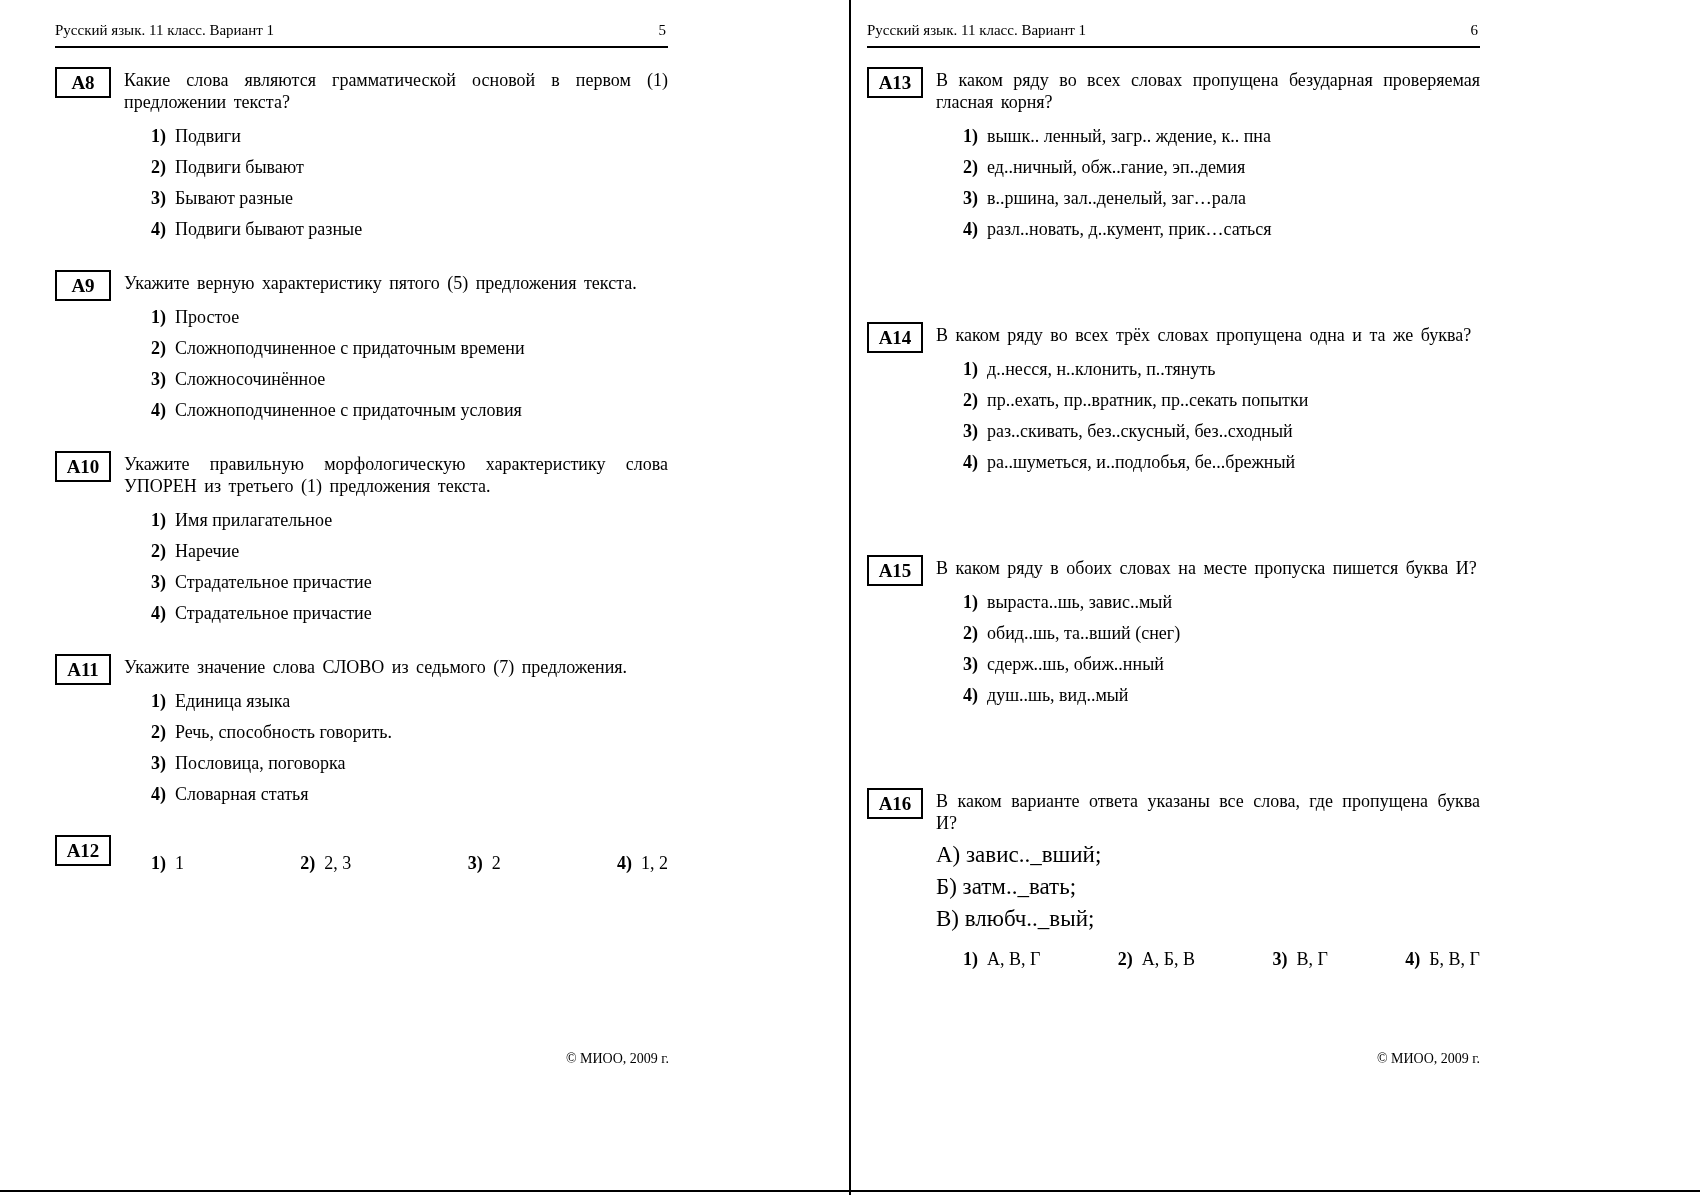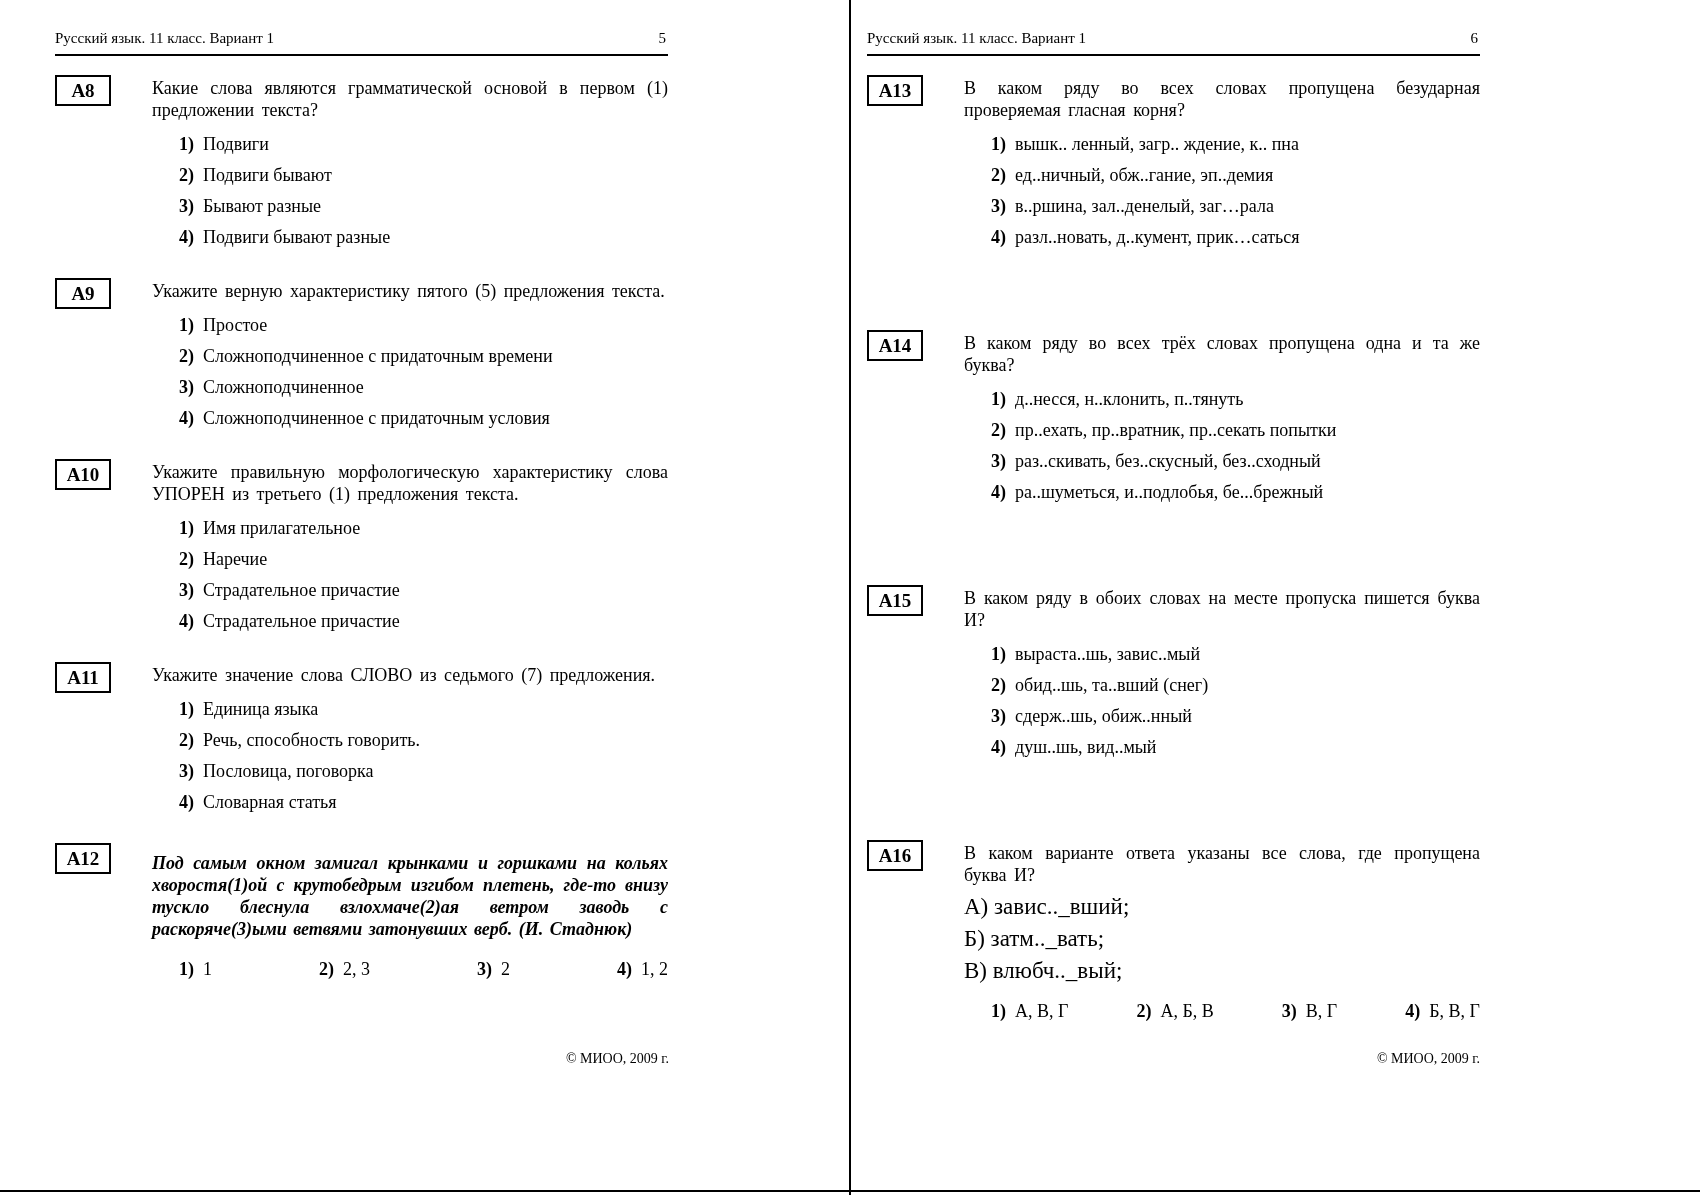--- a/index.html
+++ b/index.html
@@ -7,7 +7,7 @@
   .sheet{position:relative;width:1700px;height:1195px;background:#fff;display:flex;
          font-family:"Liberation Serif",serif;color:#000;overflow:hidden;}
   .sheet::after{content:"";position:absolute;left:0;right:0;bottom:3px;border-bottom:2px solid #000;}
-  .page{position:relative;height:1195px;flex:0 0 849px;padding-top:24px;}
+  .page{position:relative;height:1195px;flex:0 0 849px;padding-top:16px;}
   .page-left{padding-left:55px;padding-right:181px;}
   .page-right{padding-left:16px;padding-right:220px;}
   .divider{flex:0 0 2px;background:#000;}

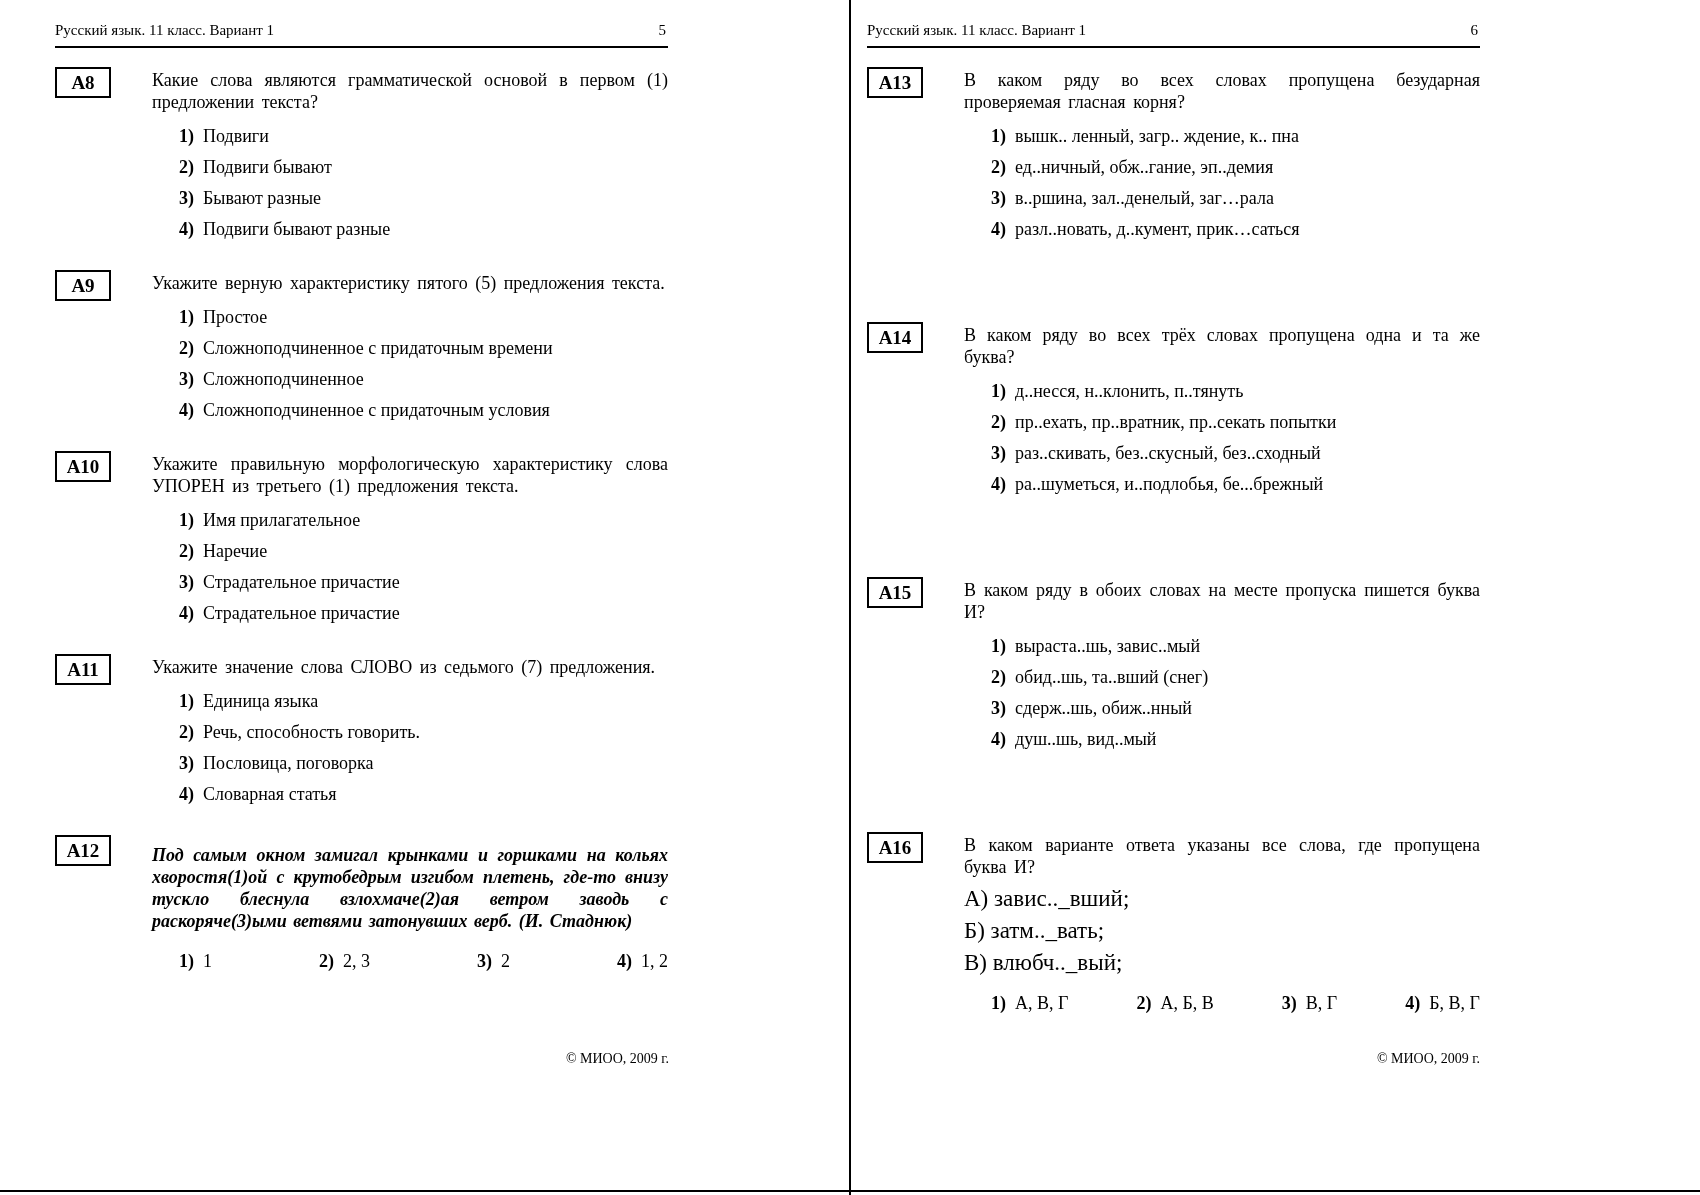--- a/index.html
+++ b/index.html
@@ -14,7 +14,7 @@
   .page-header{display:flex;justify-content:space-between;align-items:baseline;
                font-size:15px;padding:6px 2px 7px 0;border-bottom:2px solid #000;}
   .questions{padding-top:18px;}
-  .question{display:flex;margin-bottom:20px;gap:28px;}
+  .question{display:flex;margin-bottom:20px;}
   .page-right .question{margin-bottom:72px;}
   .q-label{flex:0 0 56px;height:31px;margin-top:1px;border:2px solid #000;display:flex;
            align-items:center;justify-content:center;font-weight:bold;font-size:19px;}

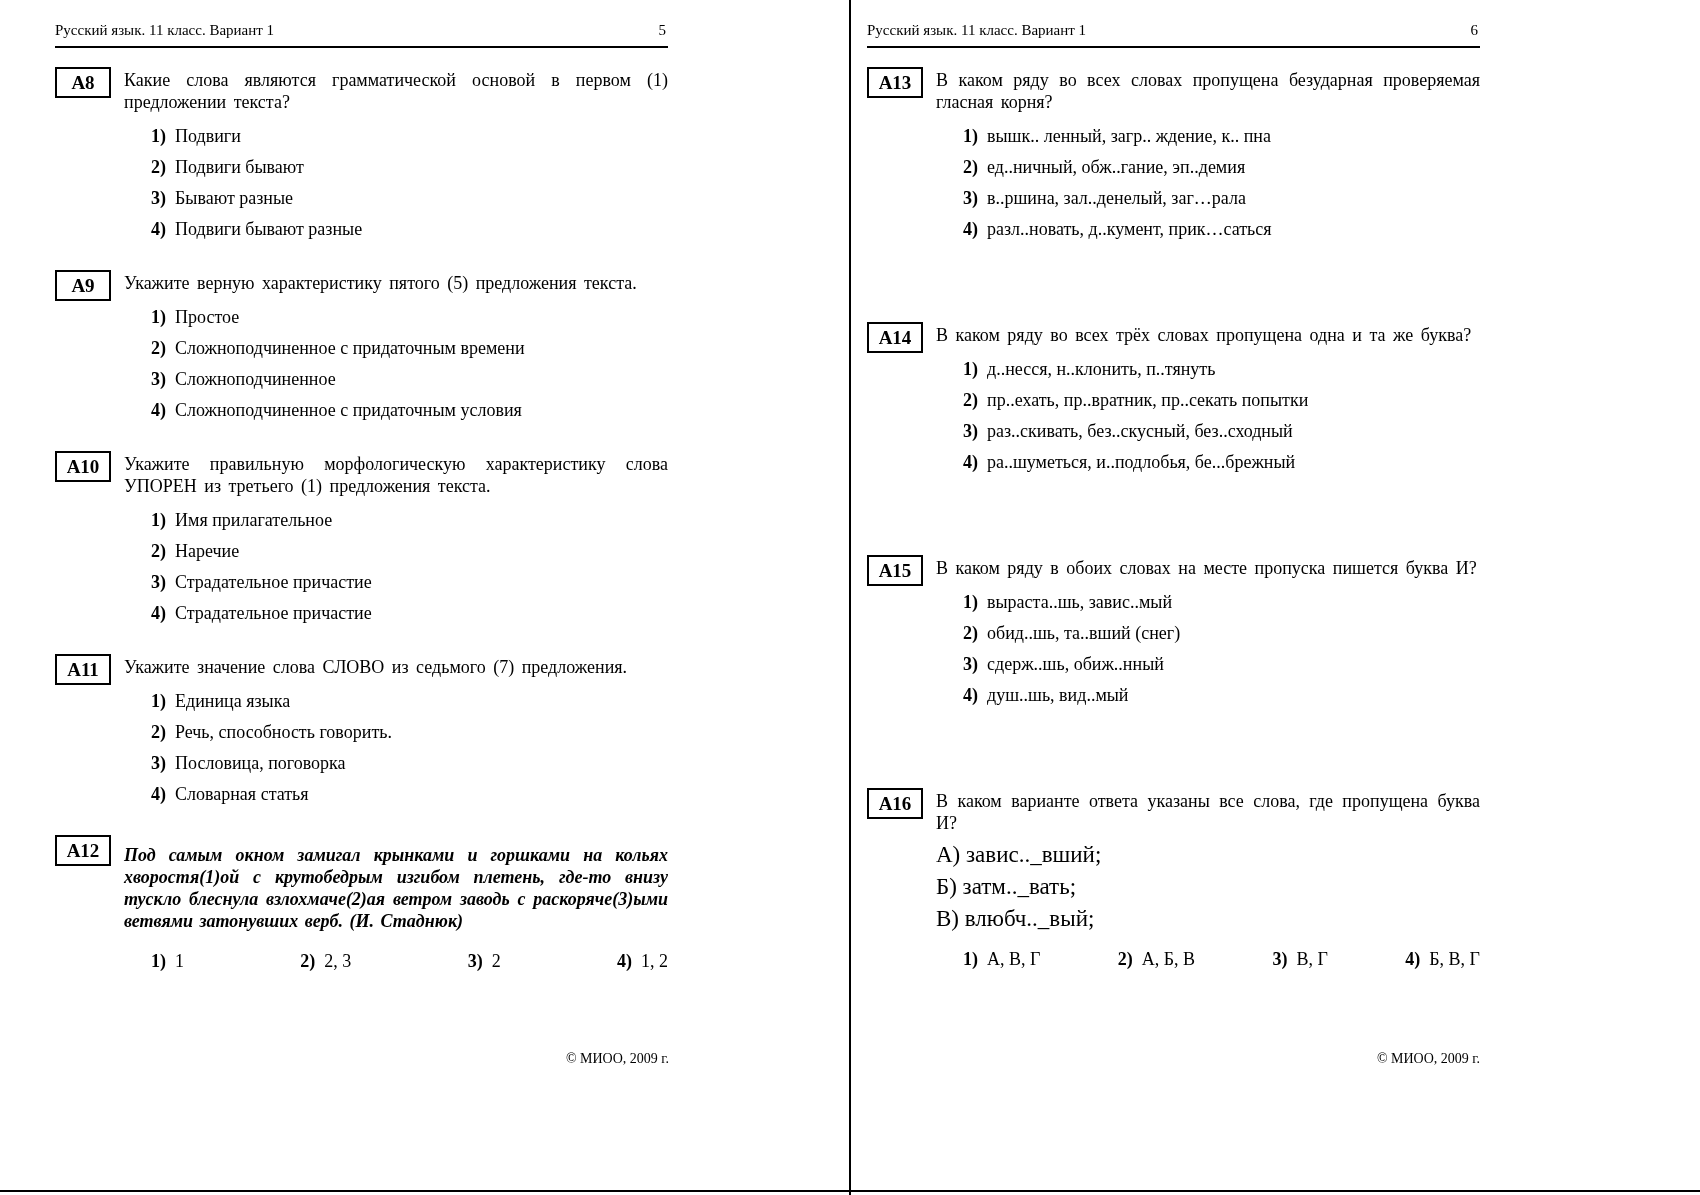--- a/index.html
+++ b/index.html
@@ -82,7 +82,7 @@
               </div>
               <div class="option">
                 <span class="opt-num">3)</span>
-                <span class="opt-text">Сложноподчиненное</span>
+                <span class="opt-text">Сложносочинённое</span>
               </div>
               <div class="option">
                 <span class="opt-num">4)</span>

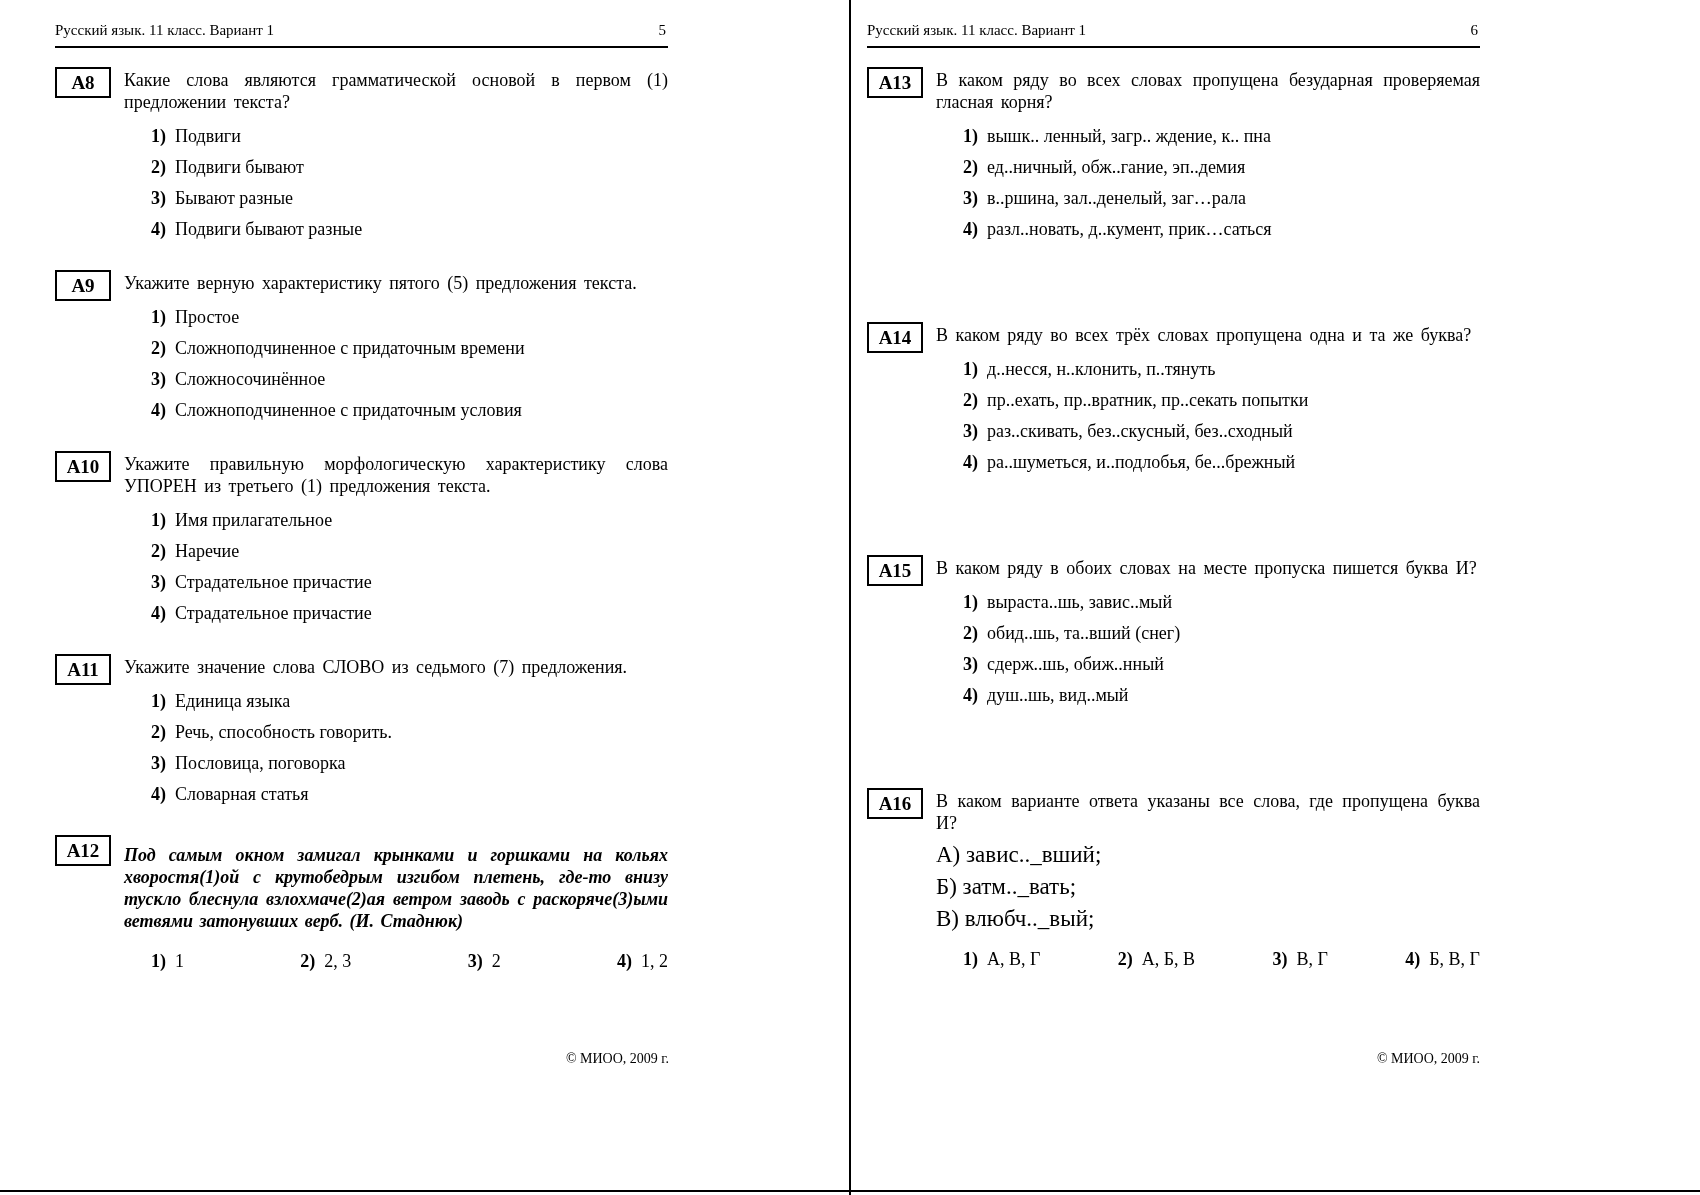--- a/index.html
+++ b/index.html
@@ -142,7 +142,6 @@
         <section class="question">
           <div class="q-label">А12</div>
           <div class="q-body">
-            <p class="q-passage">Под самым окном замигал крынками и горшками на кольях хворостя(1)ой с крутобедрым изгибом плетень, где-то внизу тускло блеснула взлохмаче(2)ая ветром заводь с раскоряче(3)ыми ветвями затонувших верб. (И. Стаднюк)</p>
             <div class="q-options row">
               <div class="option">
                 <span class="opt-num">1)</span>

